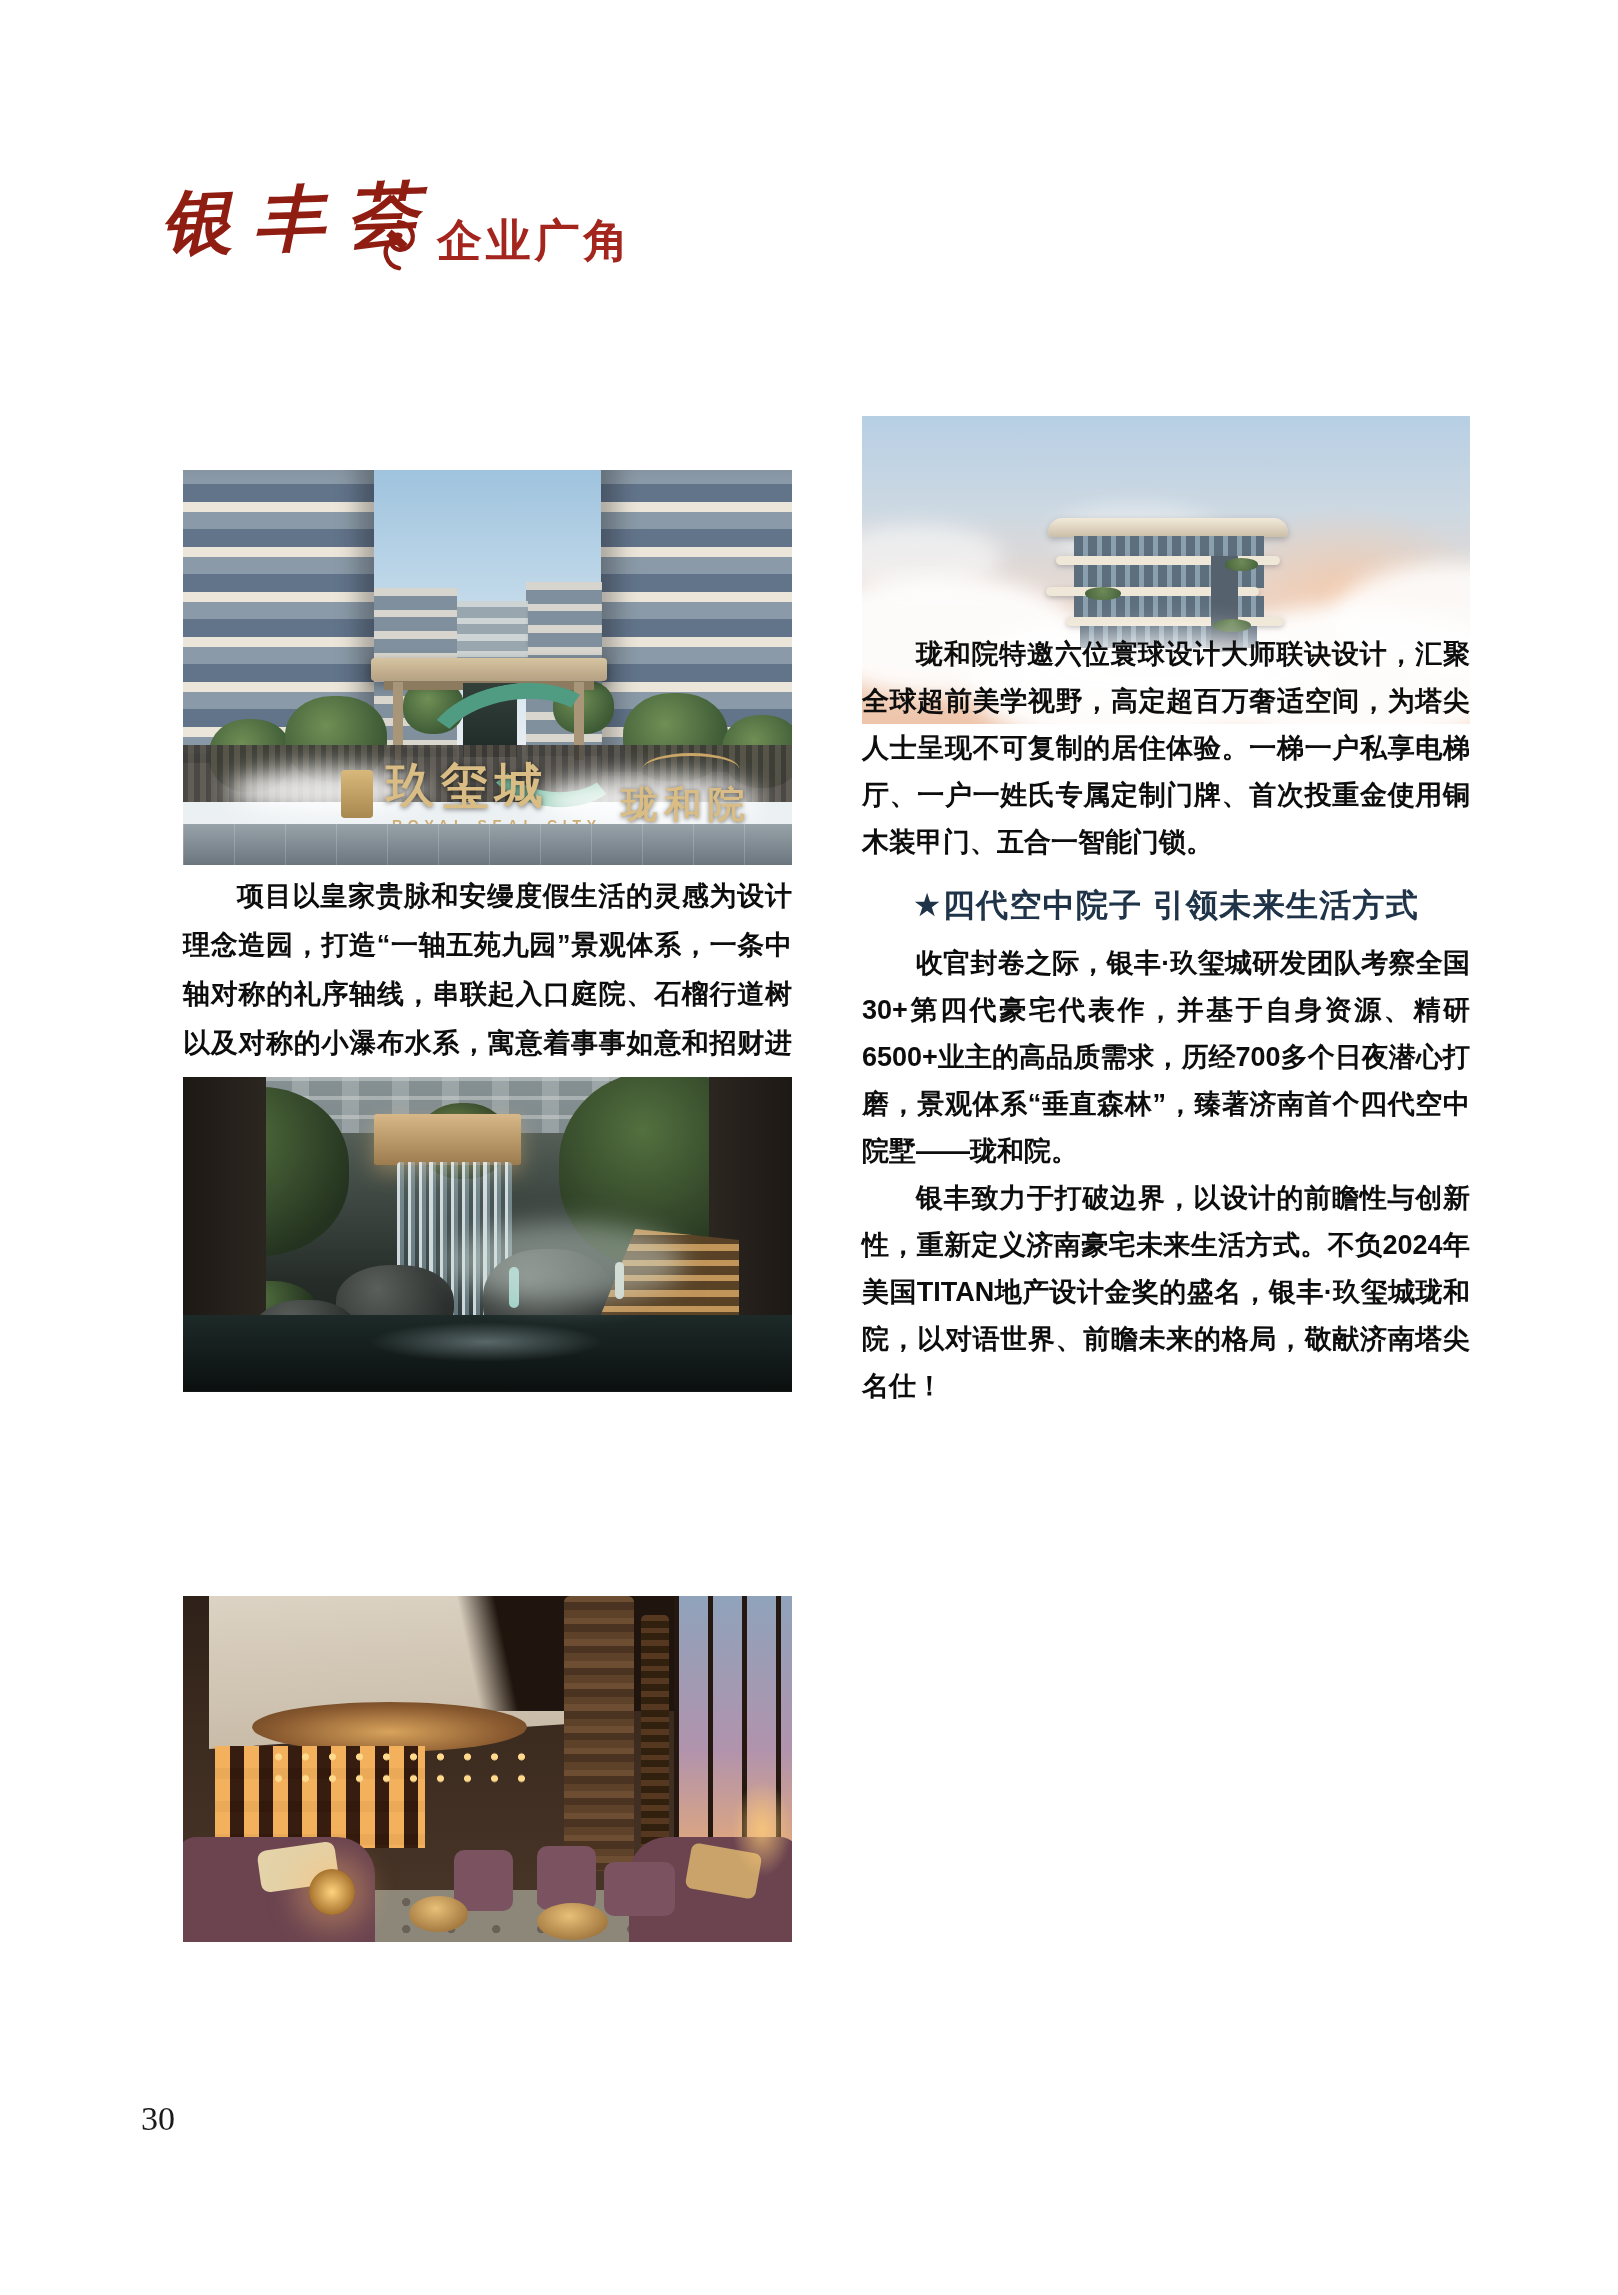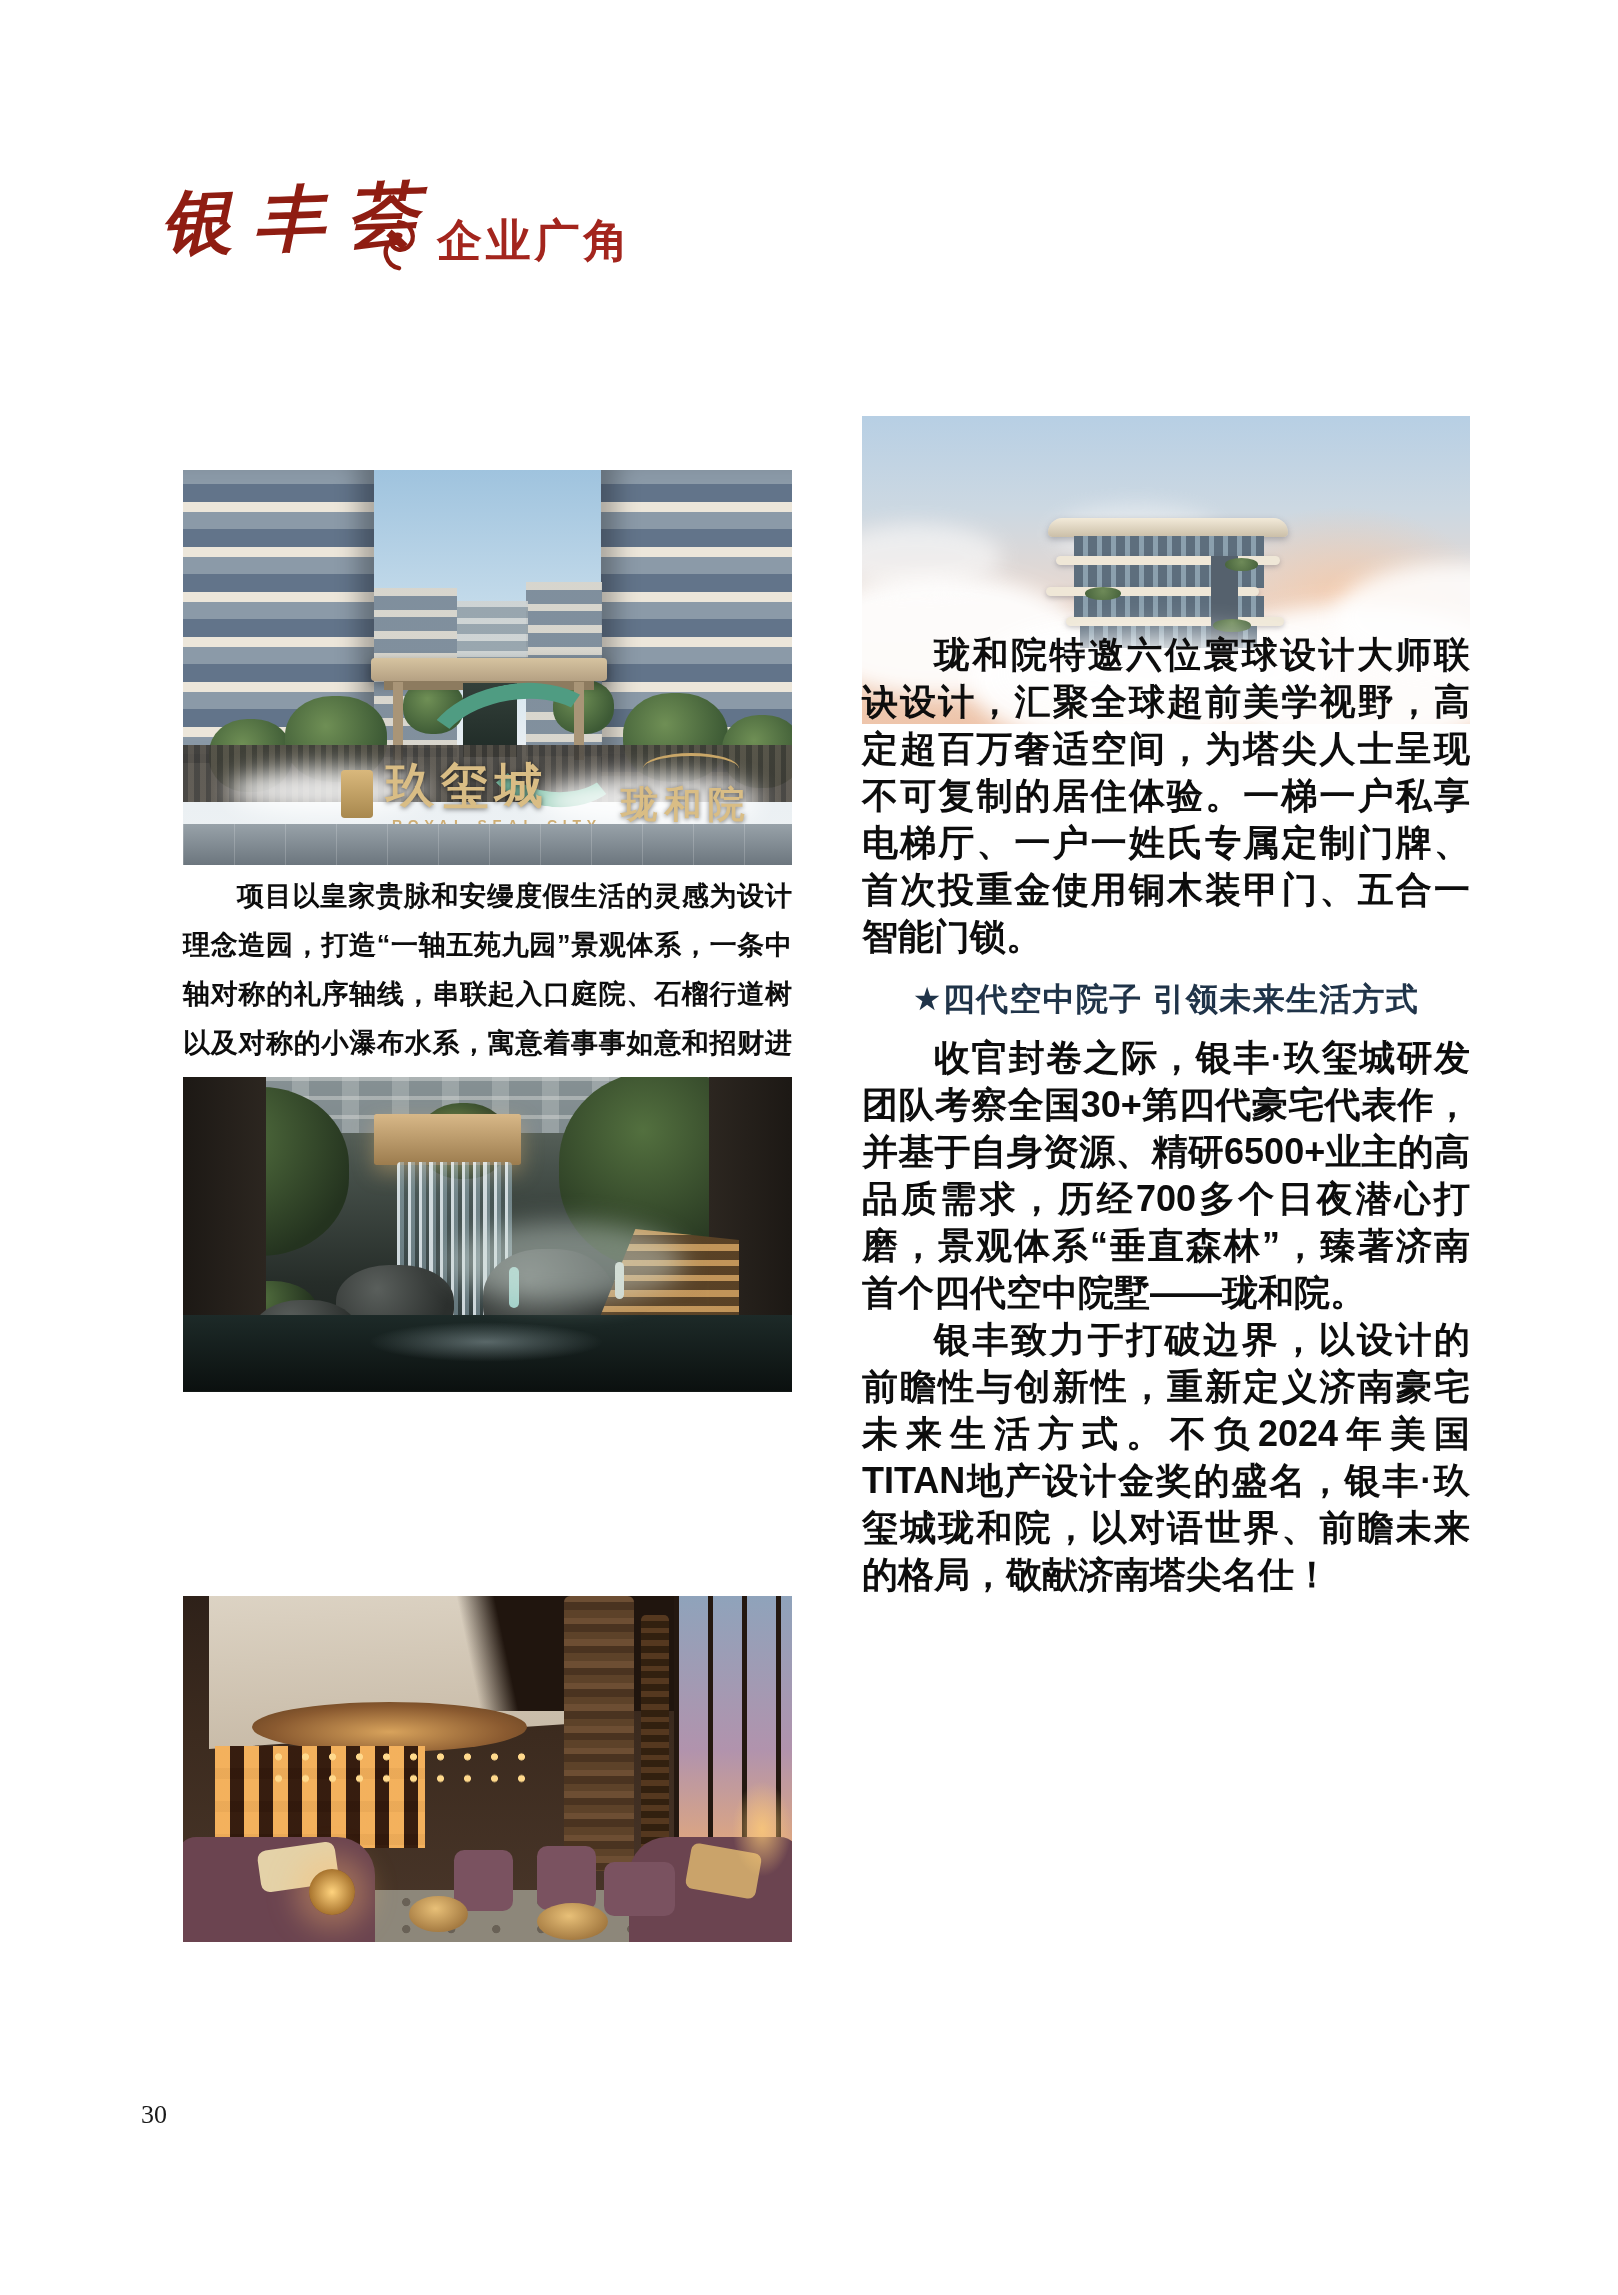--- a/index.html
+++ b/index.html
@@ -19,7 +19,7 @@
       text-align:justify;font-weight:700;margin:0;}
   .ind{text-indent:2em;}
   .rflow{position:absolute;left:862px;top:305px;width:608px;}
-  .rflow p{font-size:36px;line-height:47px;color:#0d0d0d;text-align:justify;font-weight:700;margin:0;}
+  .rflow p{font-size:27px;line-height:47px;color:#0d0d0d;text-align:justify;font-weight:700;margin:0;}
   .r-heading{font-size:32px;line-height:41px;font-weight:800;color:#203449;text-align:center;
       margin:19px 0 14px 0;letter-spacing:1.3px;}
   .pageno{position:absolute;left:141px;top:2100px;font-family:"Liberation Serif","DejaVu Serif",serif;

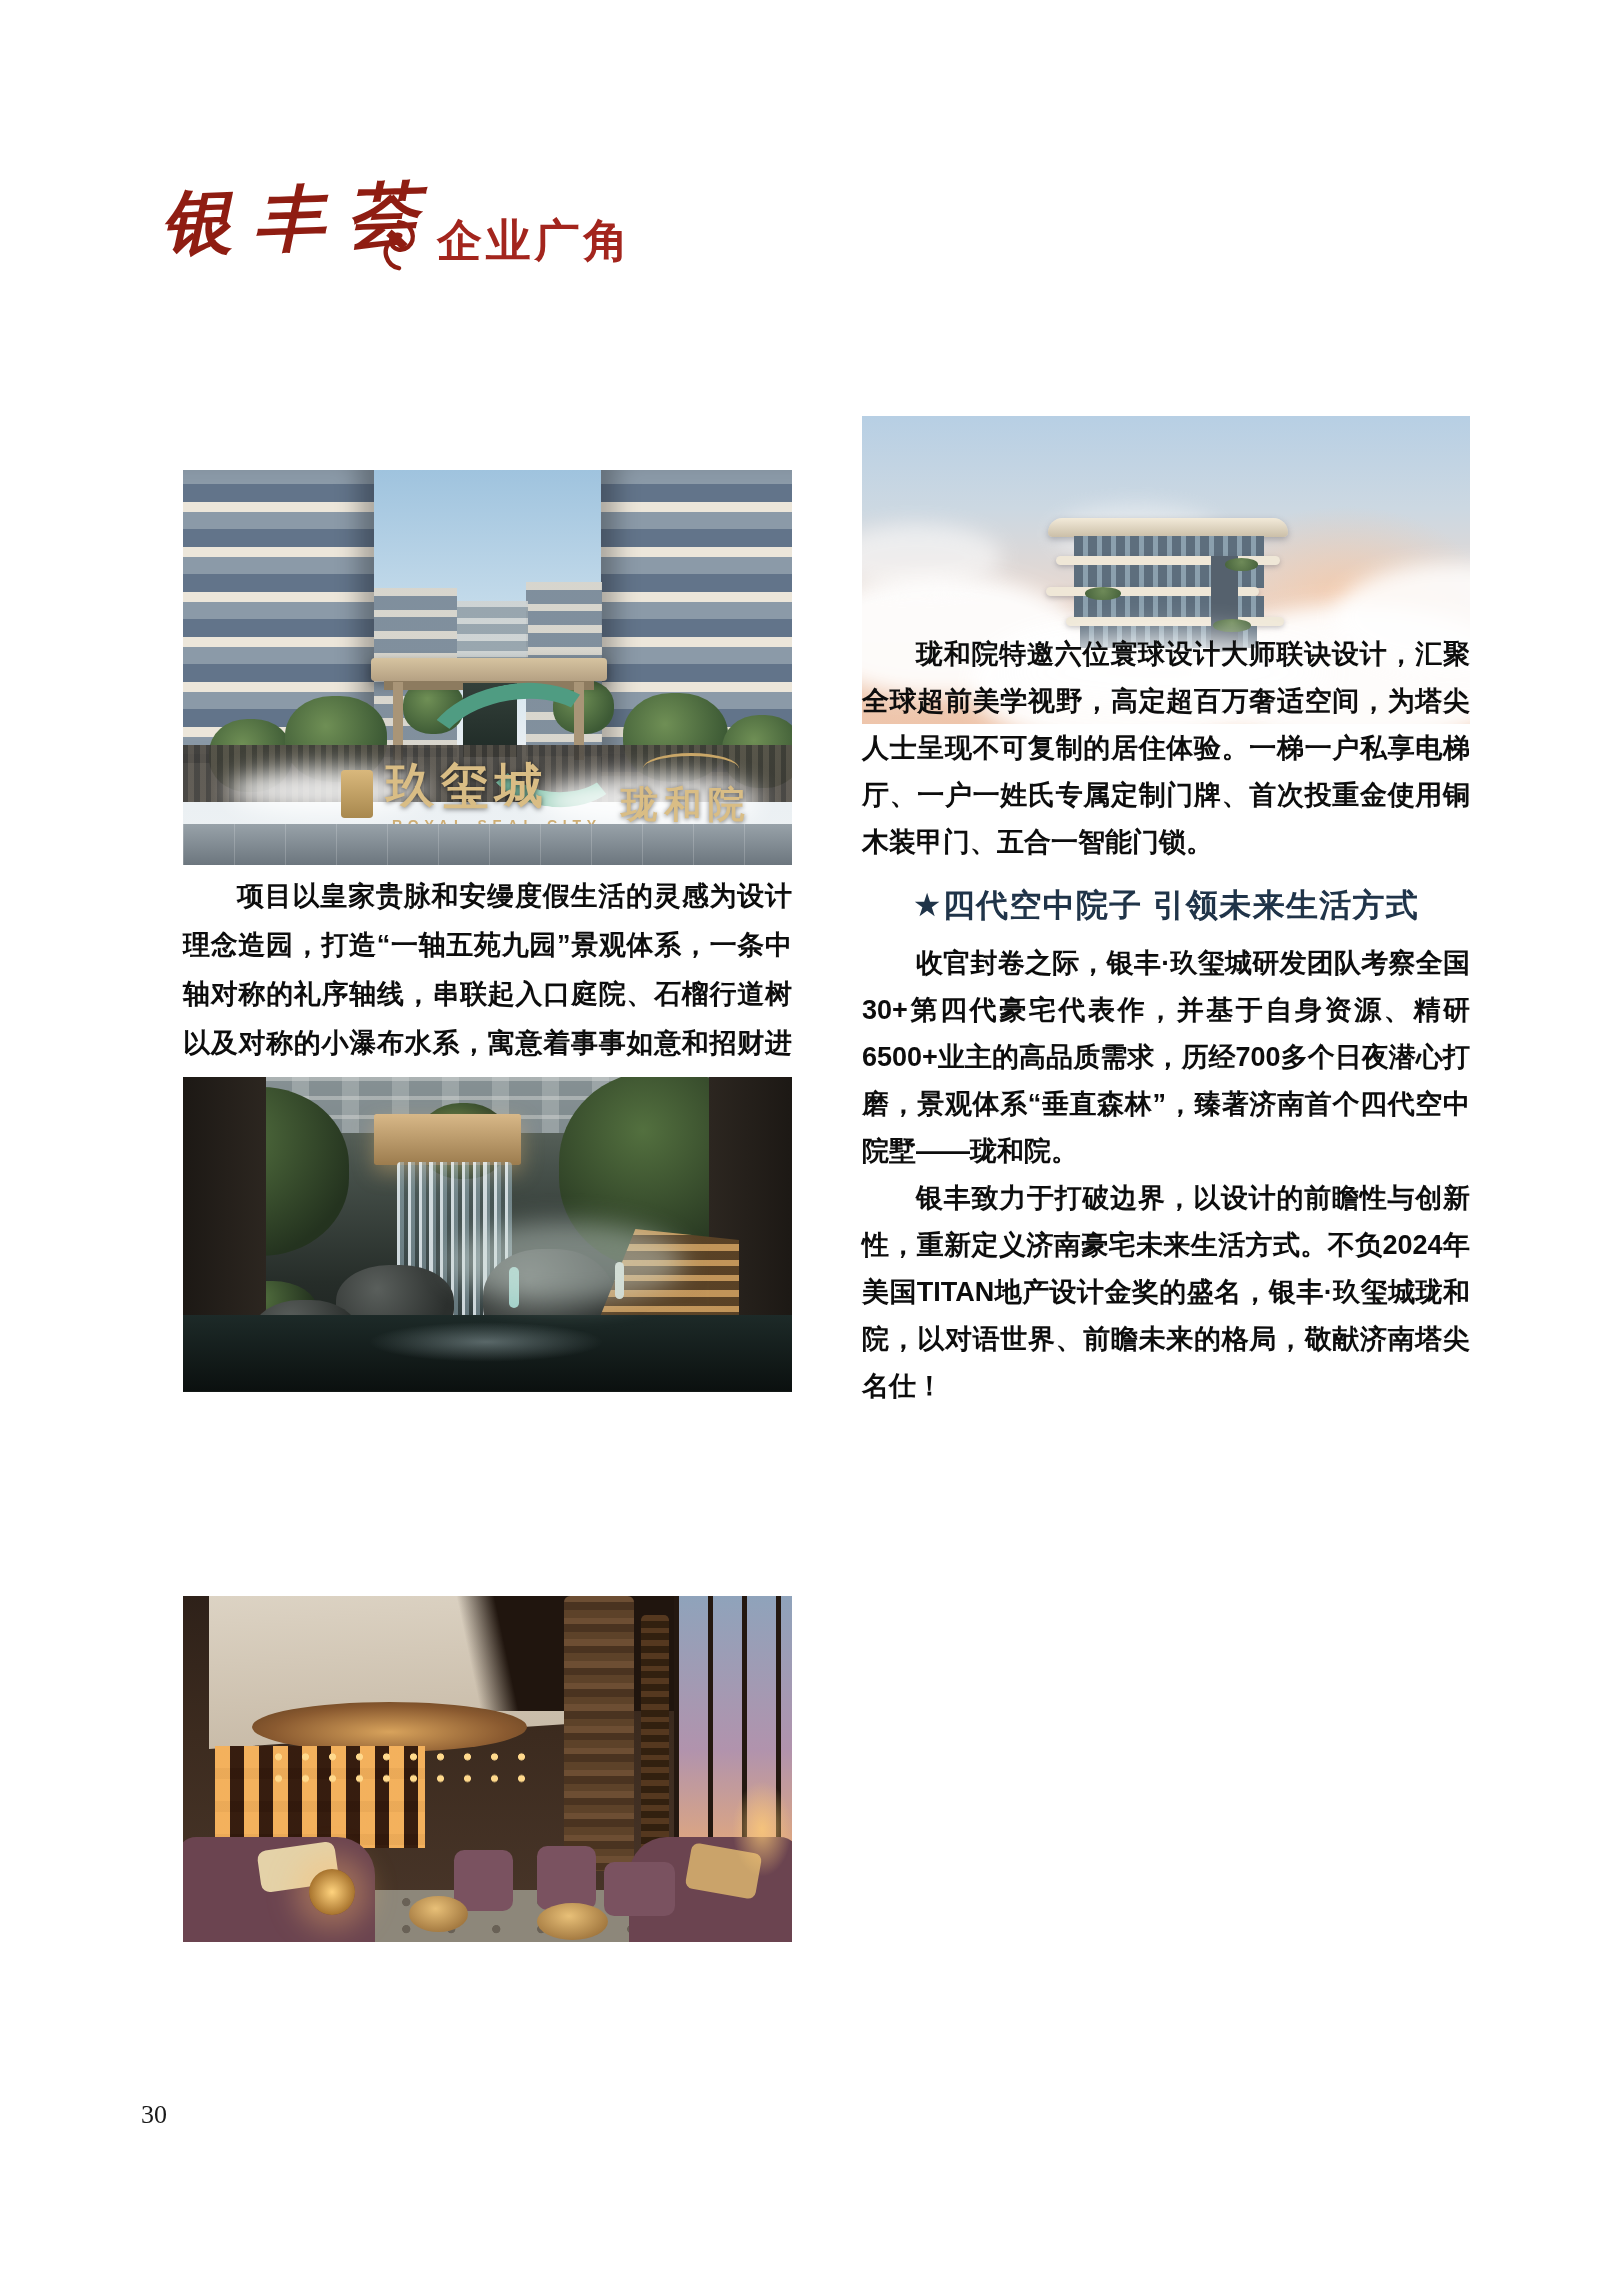--- a/index.html
+++ b/index.html
@@ -23,7 +23,7 @@
   .r-heading{font-size:32px;line-height:41px;font-weight:800;color:#203449;text-align:center;
       margin:19px 0 14px 0;letter-spacing:1.3px;}
   .pageno{position:absolute;left:141px;top:2100px;font-family:"Liberation Serif","DejaVu Serif",serif;
-      font-size:26px;color:#1a1a1a;font-weight:400;}
+      font-size:34px;color:#1a1a1a;font-weight:400;}
 
   
   .ph{position:absolute;overflow:hidden;background:#cfd8de;}

